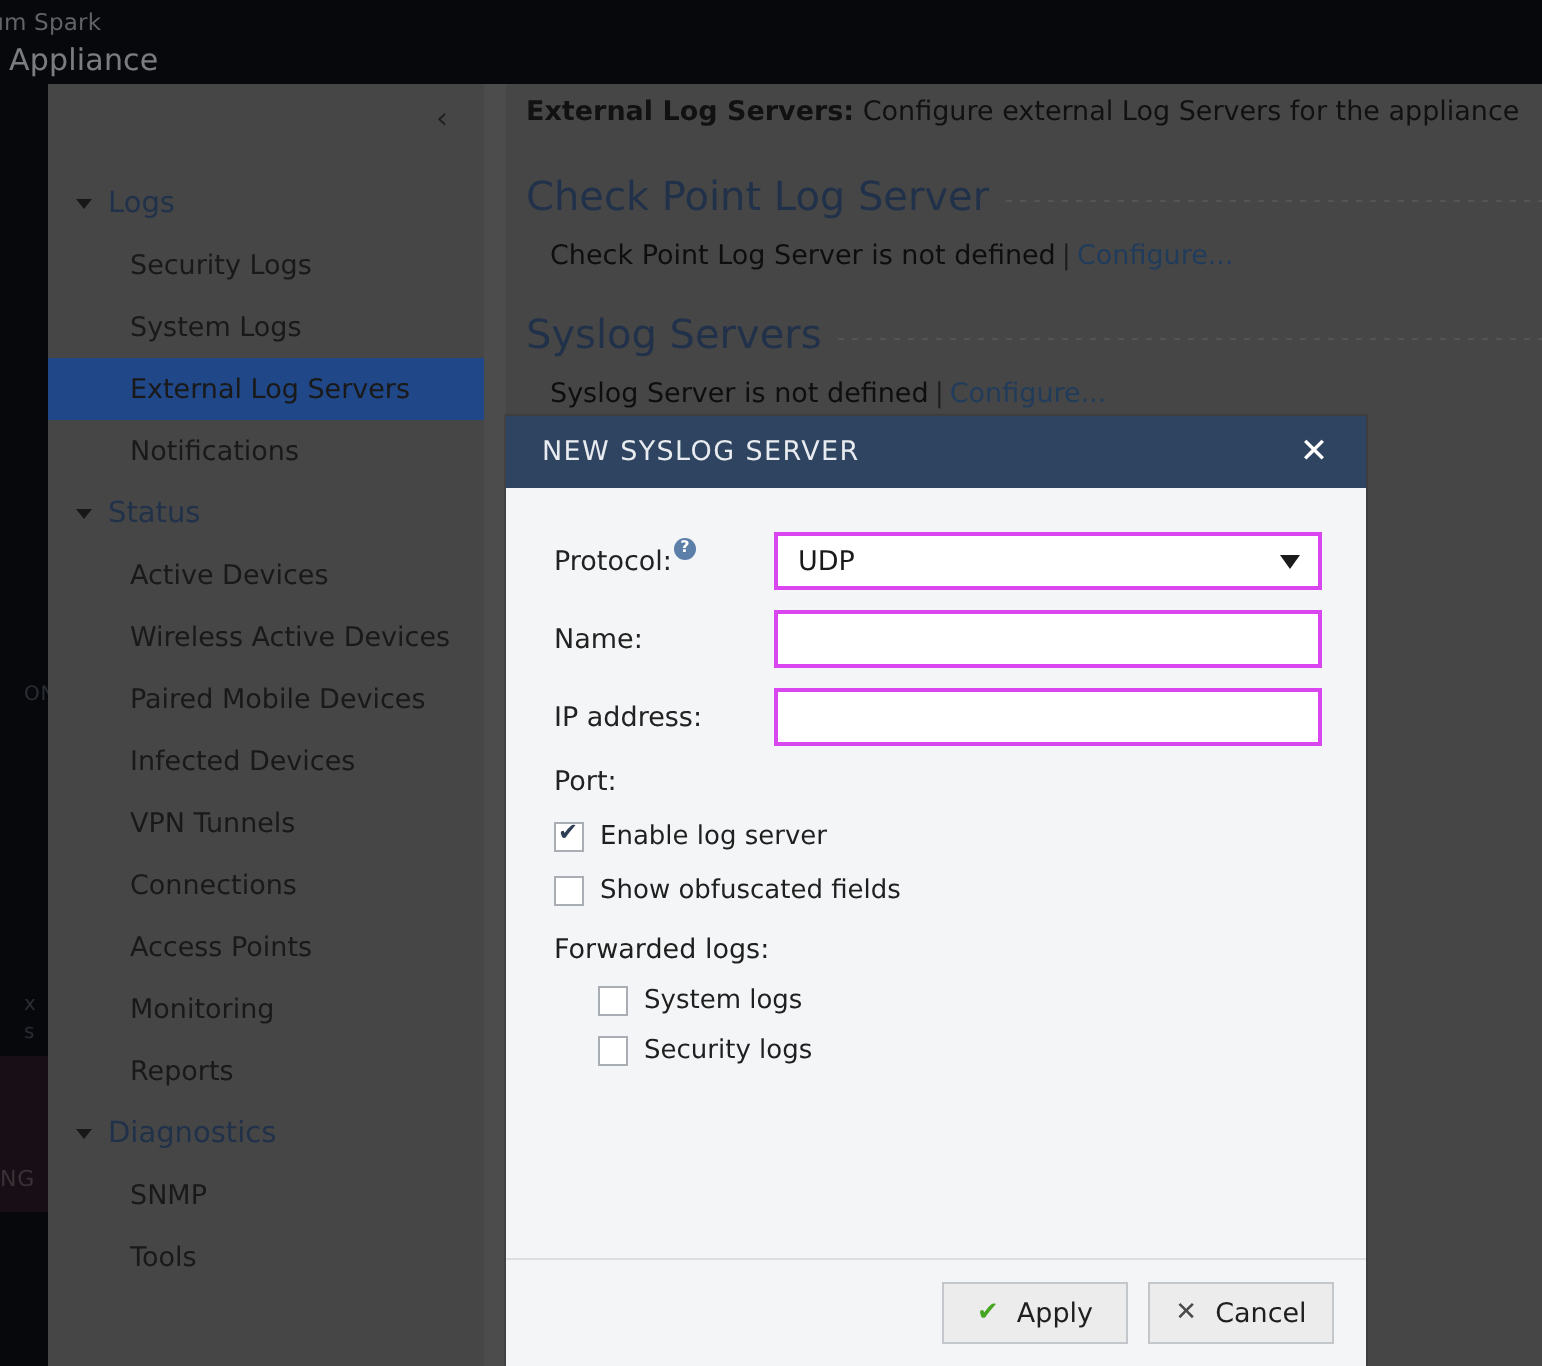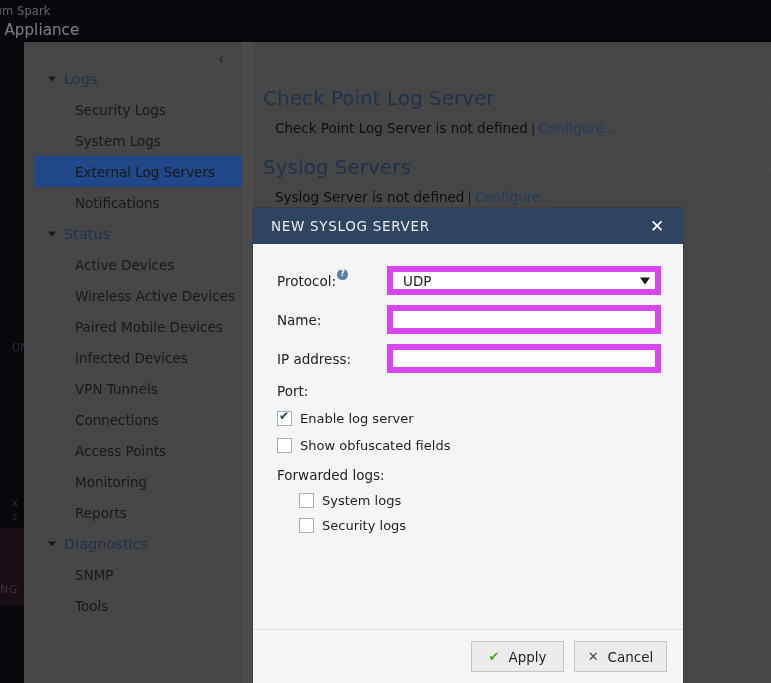--- a/index.html
+++ b/index.html
@@ -248,6 +248,9 @@
   <div class="sidebar-scroll-gutter"></div>
 
   <div class="main">
+    <div class="main-title">
+      <b>External Log Servers:</b><span> Configure external Log Servers for the appliance</span>
+    </div>
 
     <div class="section-head" style="top:44px;">
       <span class="sh-text">Check Point Log Server</span>

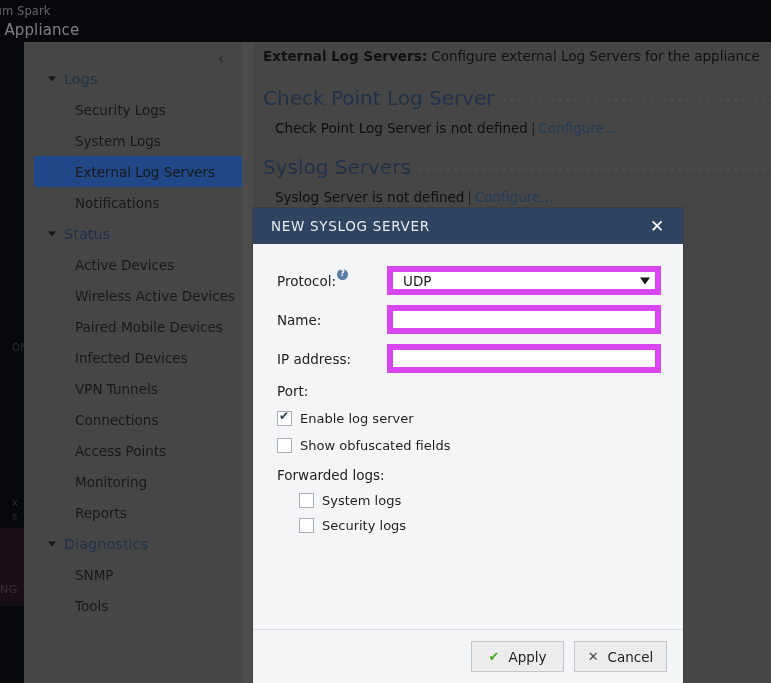--- a/index.html
+++ b/index.html
@@ -185,7 +185,7 @@
 
   <div class="sidebar">
     <div class="collapse-btn">‹</div>
-    <div style="padding-top:21px;margin-left:10px;">
+    <div style="padding-top:44px;">
         <div class="nav-group">
           <span class="caret"></span>
           <span class="g-label">Logs</span>

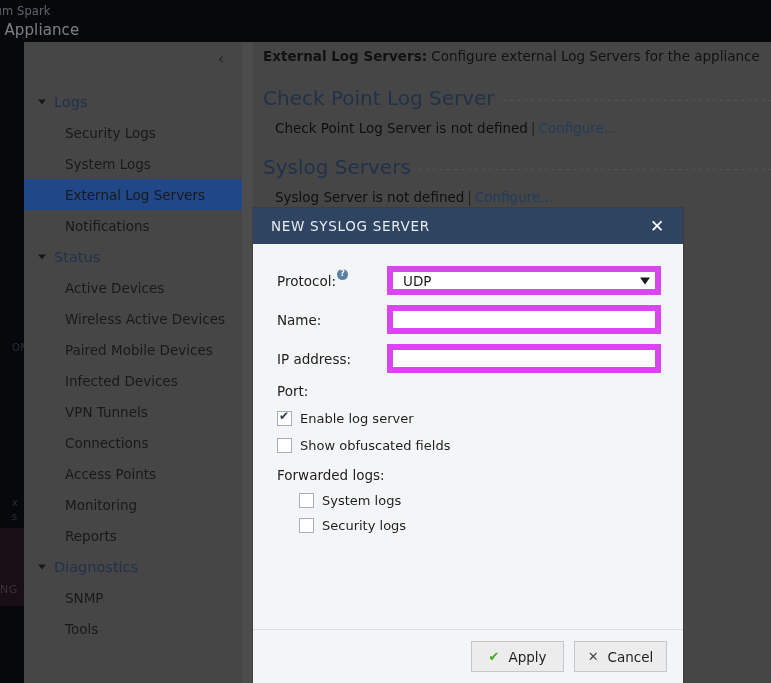--- a/index.html
+++ b/index.html
@@ -126,7 +126,7 @@
     margin-top: -4px; cursor: pointer; line-height: 1;
   }
   .field {
-    flex: 1; height: 29px; border: 6px solid #d946ef; background: #ffffff;
+    flex: 1; height: 29px; border: 2px solid #d946ef; background: #ffffff;
     font-size: 13.5px; color: #1a1a1a; padding: 0 10px;
     font-family: inherit; outline: none;
   }

